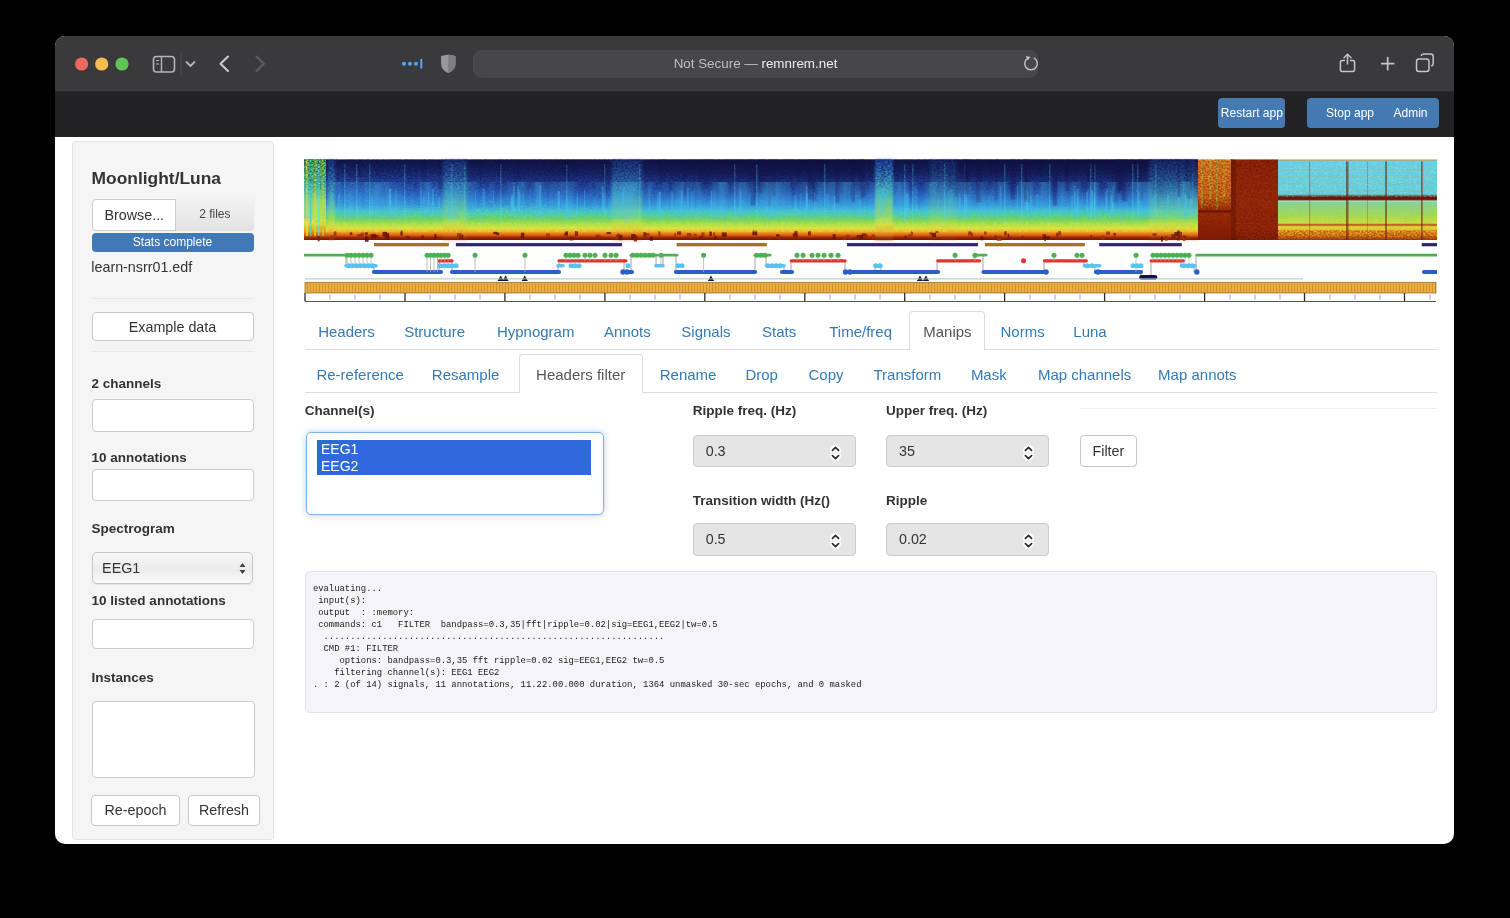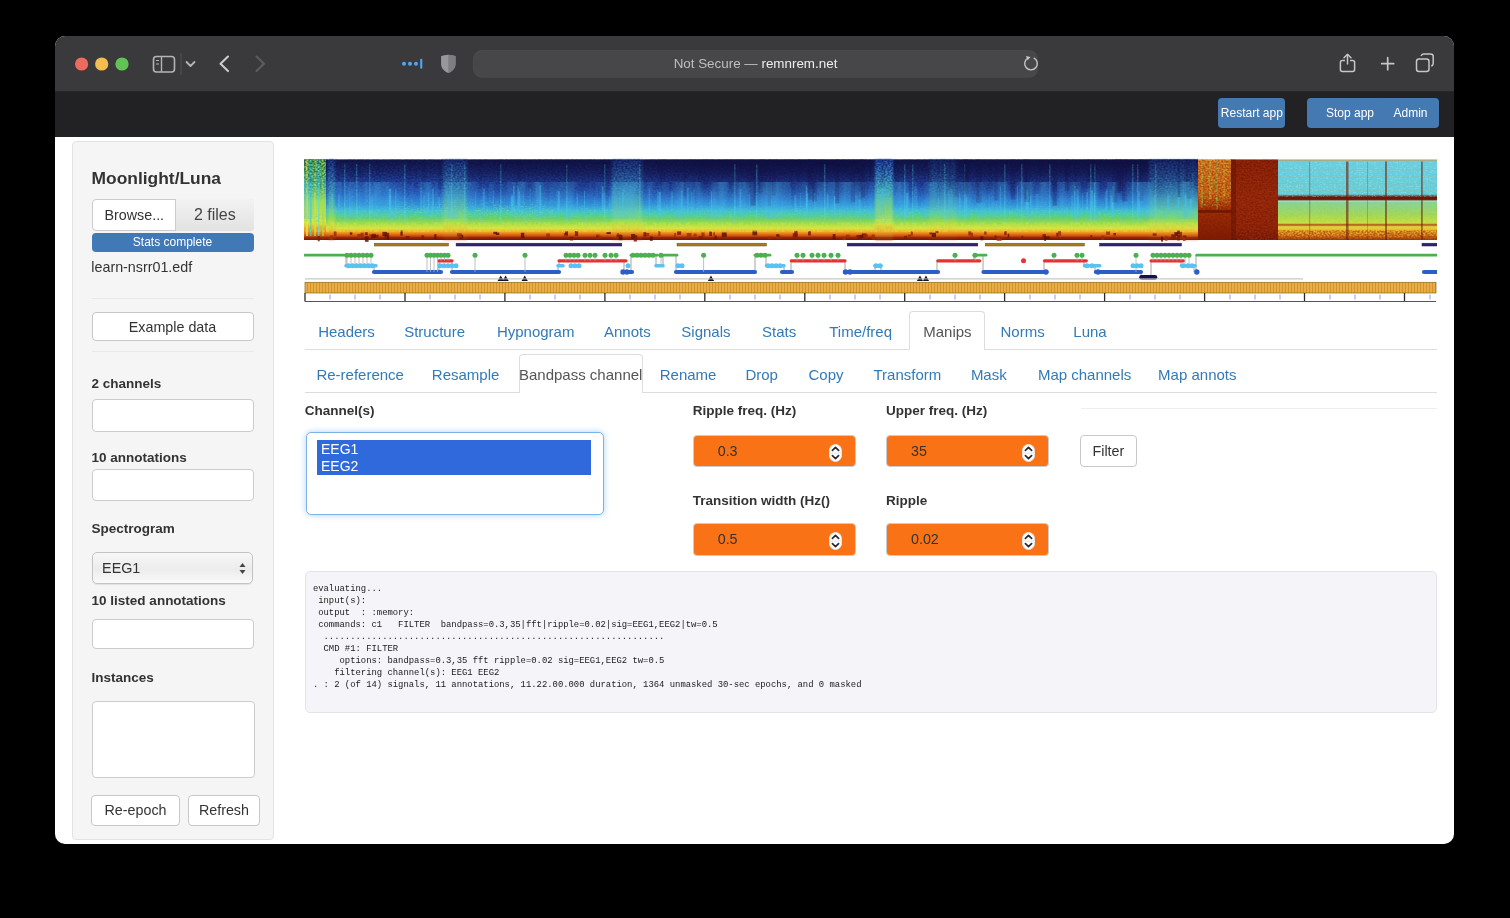--- a/index.html
+++ b/index.html
@@ -59,7 +59,7 @@
 <div class="well"></div>
 <div class="sblabel" style="left:36.6px;top:131.5px;font-size:17.4px">Moonlight/Luna</div>
 <div style="position:absolute;left:37px;top:163.4px;width:161.7px;height:32px;border:1px solid #ccc;border-radius:4px;background:#fff"></div>
-<div style="position:absolute;left:120px;top:163.4px;width:78.7px;height:32px;border-left:1px solid #ccc;border-radius:0 4px 4px 0;background:linear-gradient(#f2f2f2,#e2e2e2);font-size:16px;color:#444;text-align:center;line-height:31px">2 files</div>
+<div style="position:absolute;left:120px;top:163.4px;width:78.7px;height:32px;border-left:1px solid #ccc;border-radius:0 4px 4px 0;background:linear-gradient(#f2f2f2,#e2e2e2);font-size:12px;color:#444;text-align:center;line-height:31px">2 files</div>
 <div class="sb" style="left:49.5px;top:170.7px">Browse...</div>
 <div style="position:absolute;left:36.5px;top:197px;width:162px;height:19px;background:#4178b6;border-radius:4px;color:#fff;font-size:12px;text-align:center;line-height:18px">Stats complete</div>
 <div class="sb" style="left:36.3px;top:222.8px">learn-nsrr01.edf</div>

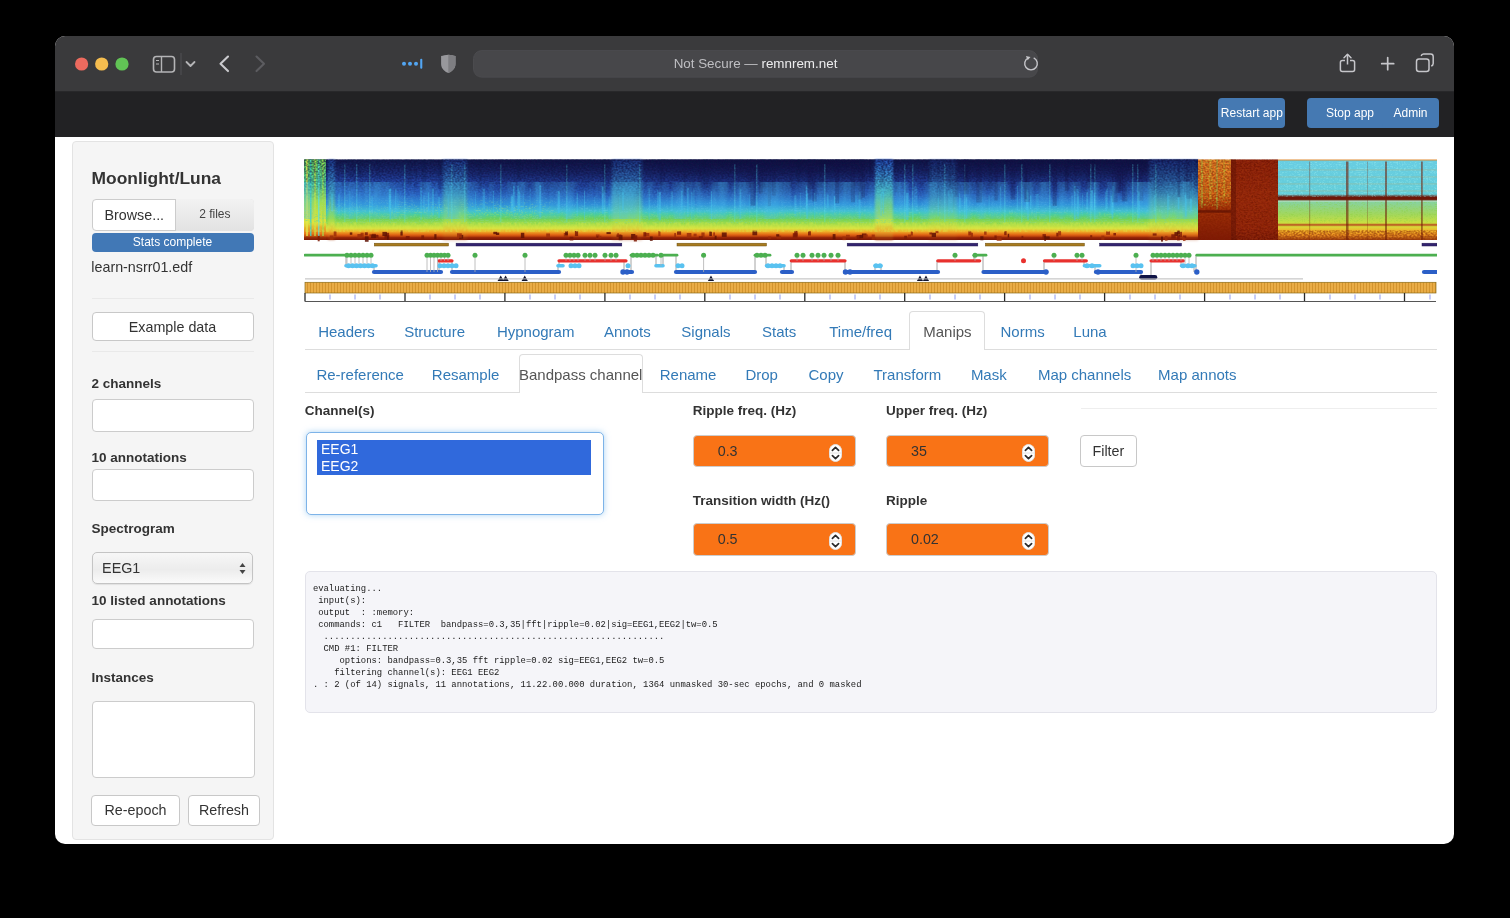--- a/index.html
+++ b/index.html
@@ -866,7 +866,7 @@
 <div class="tabtxt" style="left:933.8px;top:330.4px">Mask</div>
 <div class="tabtxt" style="left:1029.6px;top:330.4px">Map channels</div>
 <div class="tabtxt" style="left:1142.3px;top:330.4px">Map annots</div>
-<div class="tabtxta" style="left:525.7px;top:330.4px">Bandpass channel</div>
+<div class="tabtxta" style="left:525.7px;top:330.4px">Headers filter</div>
 <div class="flabel" style="left:249.8px;top:367.1px">Channel(s)</div>
 <div style="position:absolute;left:250.5px;top:396px;width:298px;height:82.5px;background:#fff;border:1.5px solid #7db3e8;border-radius:5px;box-shadow:0 0 6px rgba(102,175,233,.55)">
 <div style="position:absolute;left:10.4px;top:6.7px;width:274px;height:35.2px;background:#3069dc"></div>

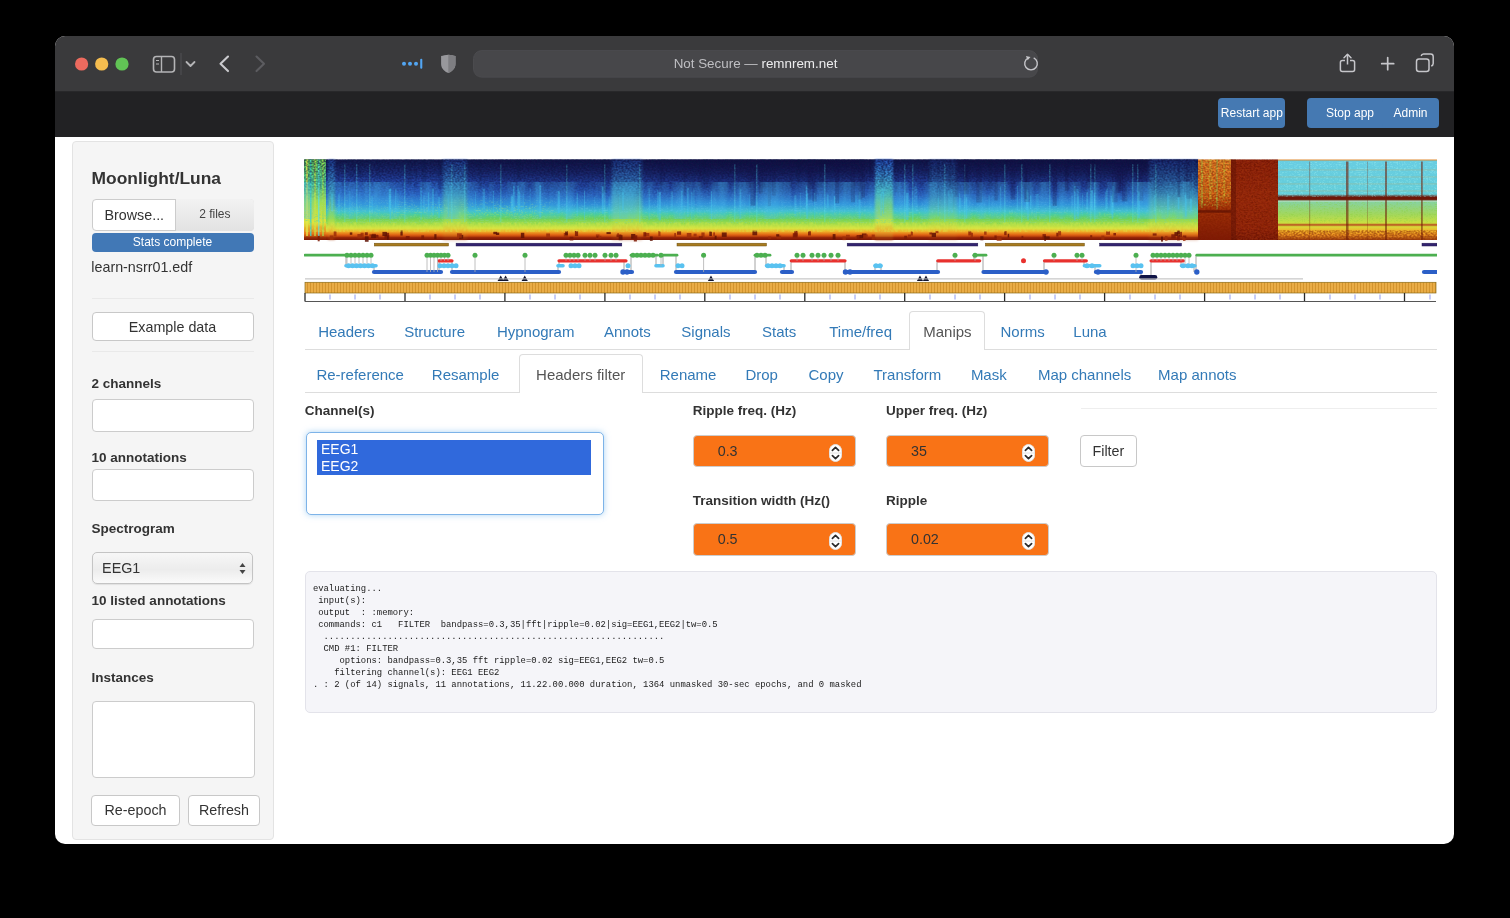--- a/index.html
+++ b/index.html
@@ -17,7 +17,7 @@
 .tabbox{position:absolute;background:#fff;border:1px solid #ddd;border-bottom:none;border-radius:4px 4px 0 0;z-index:2}
 .tabtxta{position:absolute;font-size:15px;color:#555;transform:translateX(-50%);white-space:nowrap;z-index:3}
 .flabel{position:absolute;font-size:13.5px;font-weight:bold;color:#333}
-.spin{position:absolute;width:163px;height:32.5px;background:#f97316;border:1px solid #ccc;border-radius:4px;font-size:14.3px;color:#333;line-height:31px;padding-left:24px}
+.spin{position:absolute;width:163px;height:32.5px;background:#e5e5e5;border:1px solid #ccc;border-radius:4px;font-size:14.3px;color:#333;line-height:31px;padding-left:12px}
 .spinner{position:absolute;right:13px;top:8px;width:13px;height:18px}
 </style></head><body>
 <div class="window">

